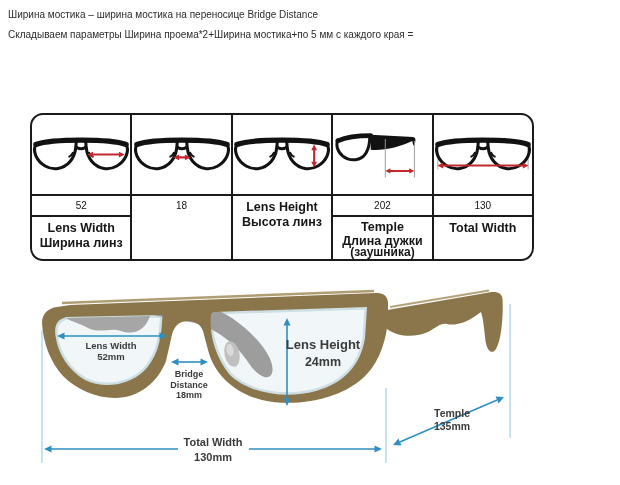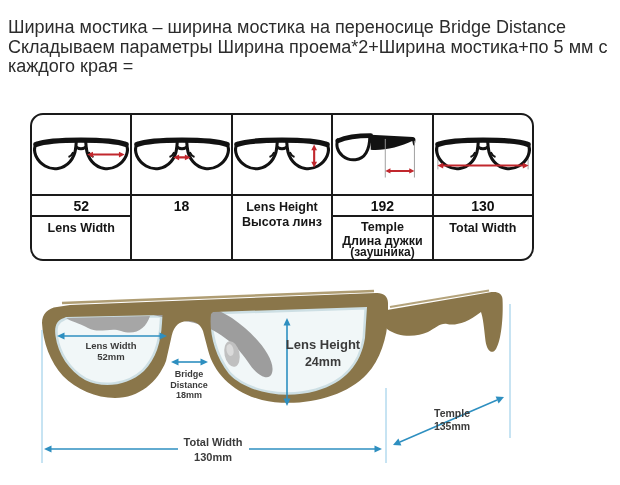--- a/index.html
+++ b/index.html
@@ -12,8 +12,8 @@
   }
   
   .intro{
-    position:absolute;left:8px;top:18px;width:606px;
-    font-size:18px;line-height:19.5px;color:#2c2c2c;
+    position:absolute;left:8px;top:5px;width:606px;
+    font-size:10px;line-height:19.5px;color:#2c2c2c;
   }
   
   .spec-table{

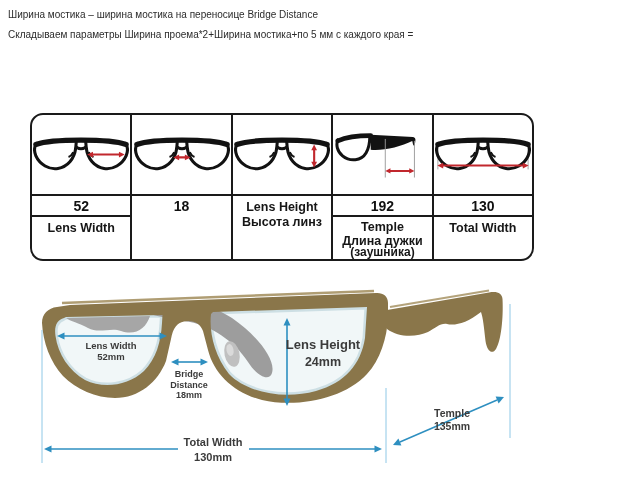--- a/index.html
+++ b/index.html
@@ -28,7 +28,7 @@
   .cell-num{
     height:19px;border-top:2px solid #1a1a1a;
     display:flex;align-items:center;justify-content:center;
-    font-size:14px;font-weight:700;color:#111;
+    font-size:10px;font-weight:400;color:#111;
   }
   .cell-label{
     flex:1 1 auto;border-top:2px solid #1a1a1a;

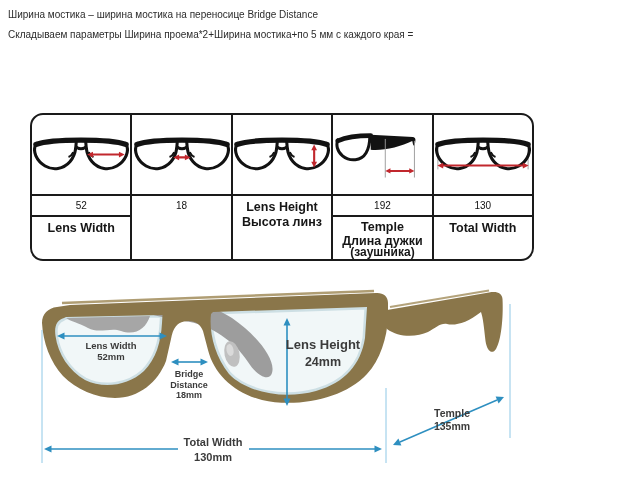--- a/index.html
+++ b/index.html
@@ -130,7 +130,7 @@
         </g>
       </svg>
     </div>
-    <div class="cell-num">192</div>
+    <div class="cell-num">202</div>
     <div class="cell-label tight">
       <div>Temple</div>
       <div>Длина дужки</div>

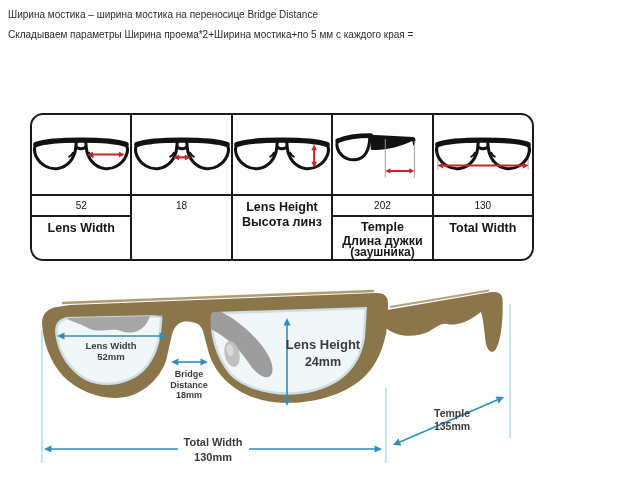--- a/index.html
+++ b/index.html
@@ -71,6 +71,7 @@
     <div class="cell-num">52</div>
     <div class="cell-label">
       <div>Lens Width</div>
+      <div>Ширина линз</div>
     </div>
   </div>
 

